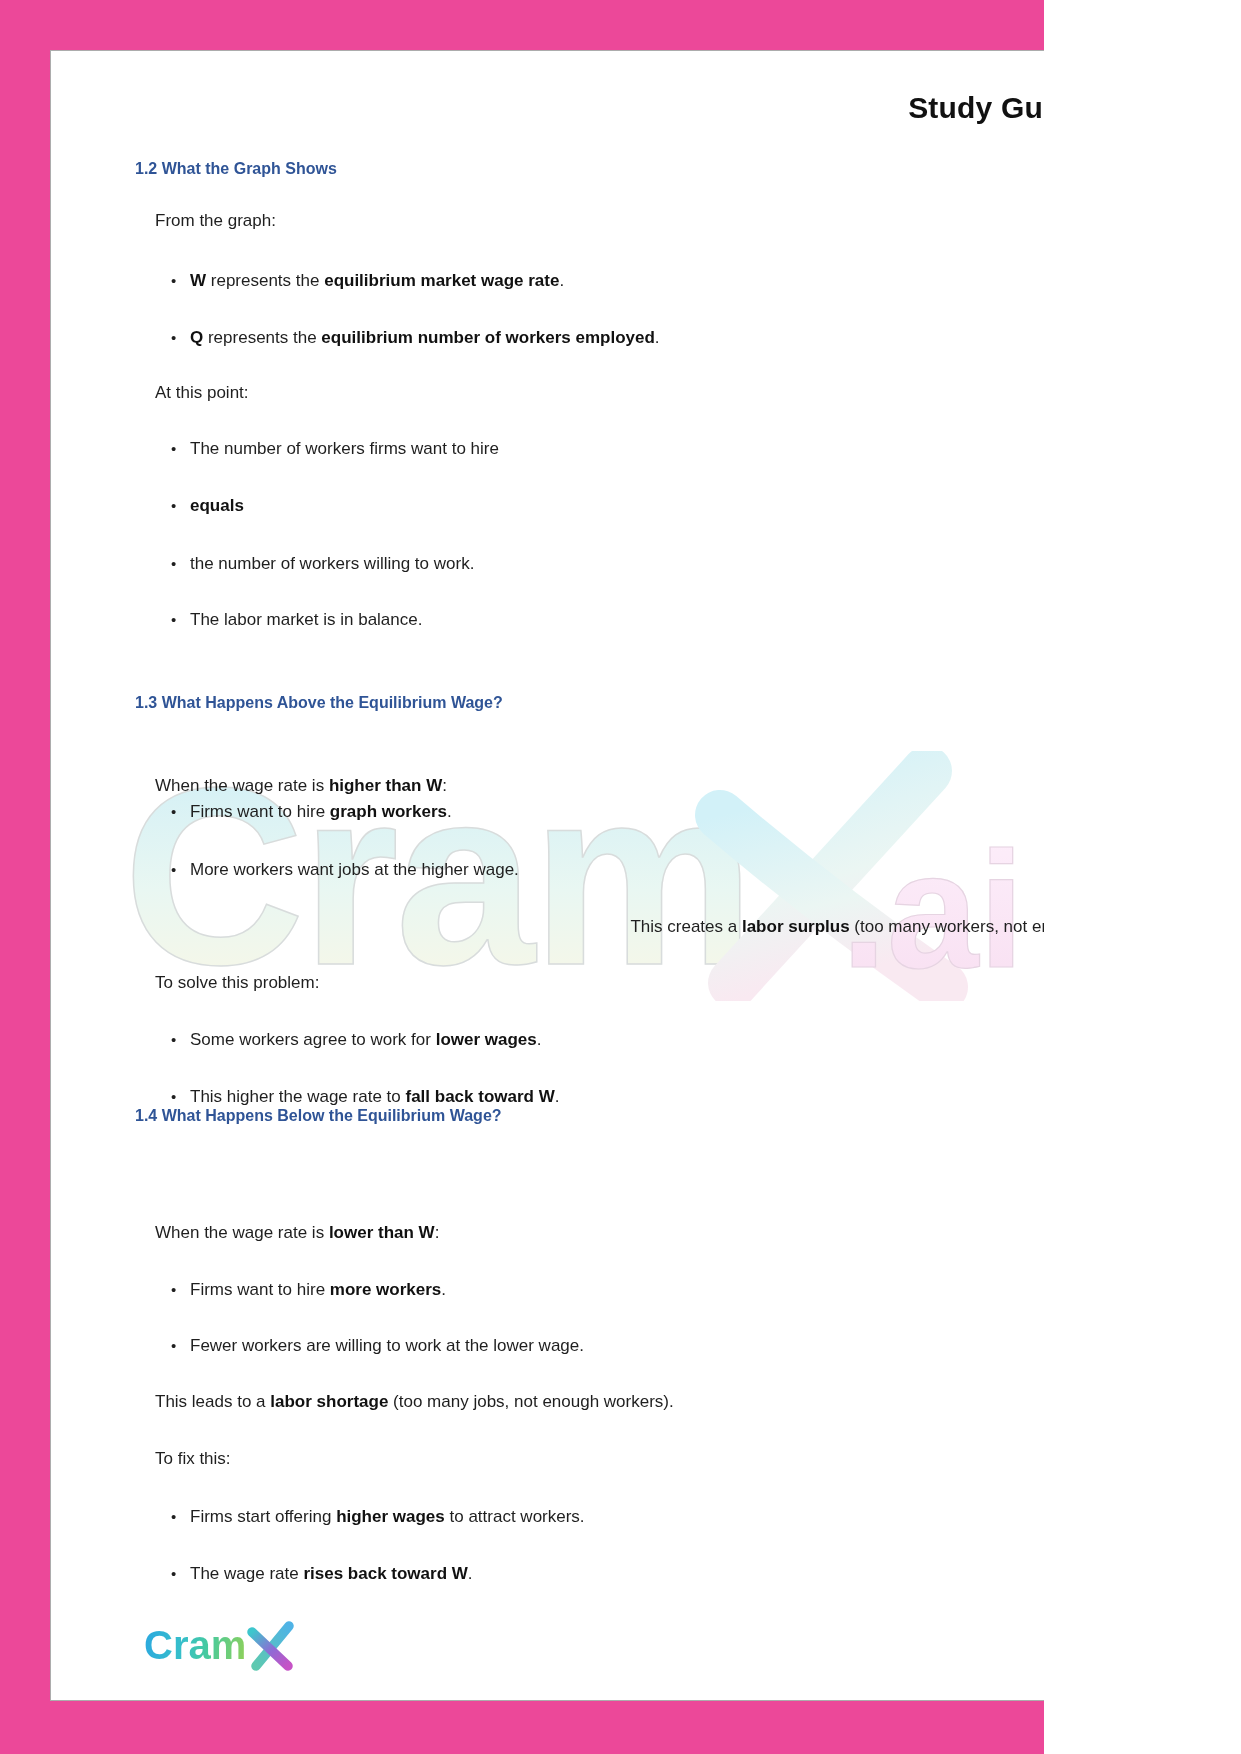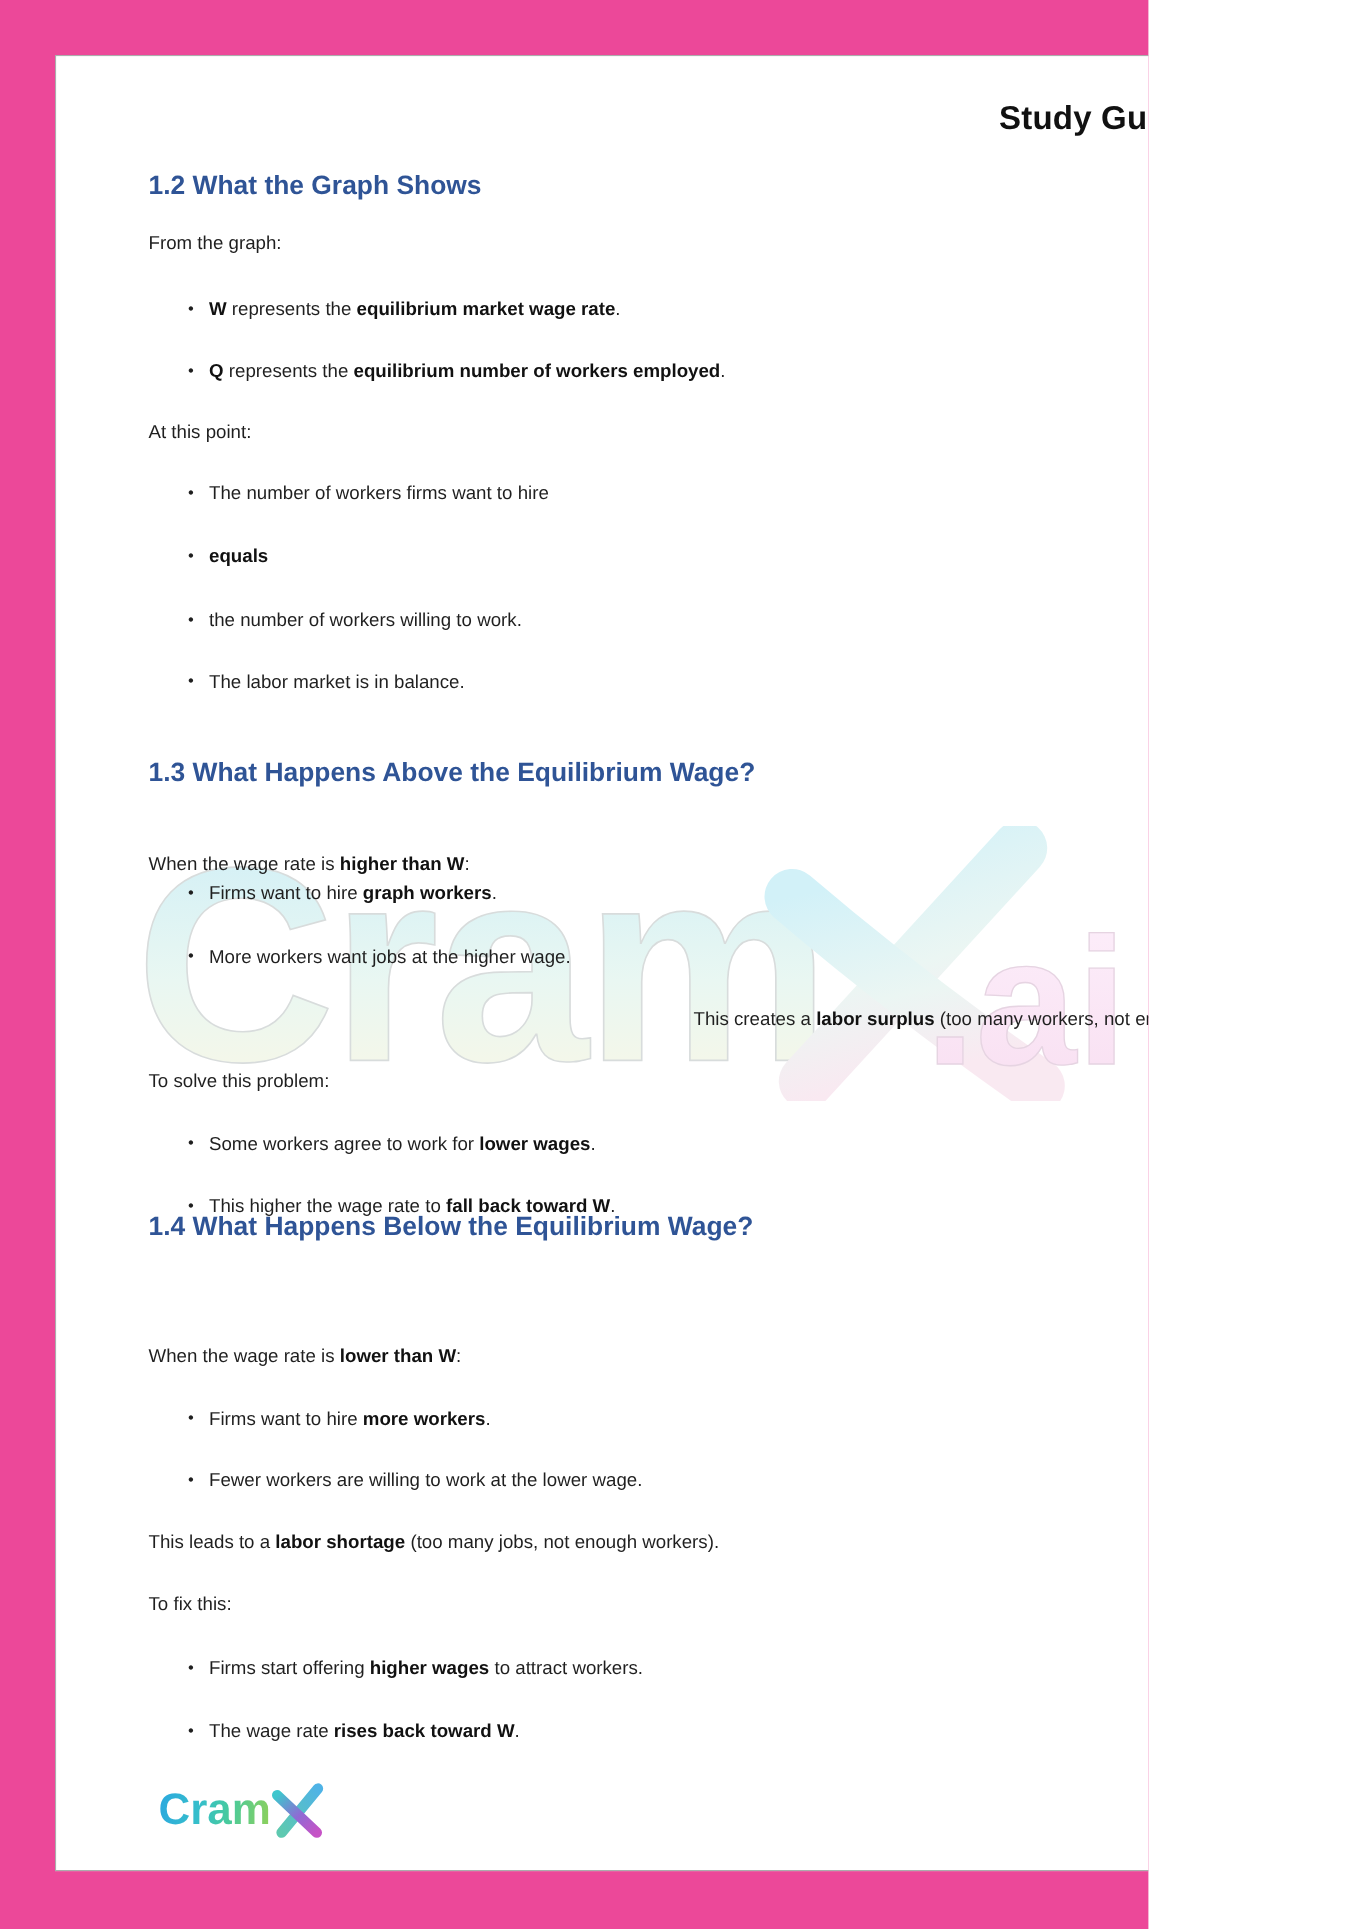--- a/index.html
+++ b/index.html
@@ -17,7 +17,7 @@
   #content .blk .txt{display:block;}
   #content .bullet .dot{position:absolute;left:36px;top:0;font-size:15px;color:#1f1f1f;}
   #content .bullet .txt{margin-left:55px;}
-  #content .h2{position:absolute;left:84px;width:1000px;font-size:24px;line-height:30px;
+  #content .h2{position:absolute;left:84px;width:1000px;font-size:16px;line-height:30px;
                font-weight:700;color:#2f5496;}
   #content b{font-weight:700;color:#111111;}
   

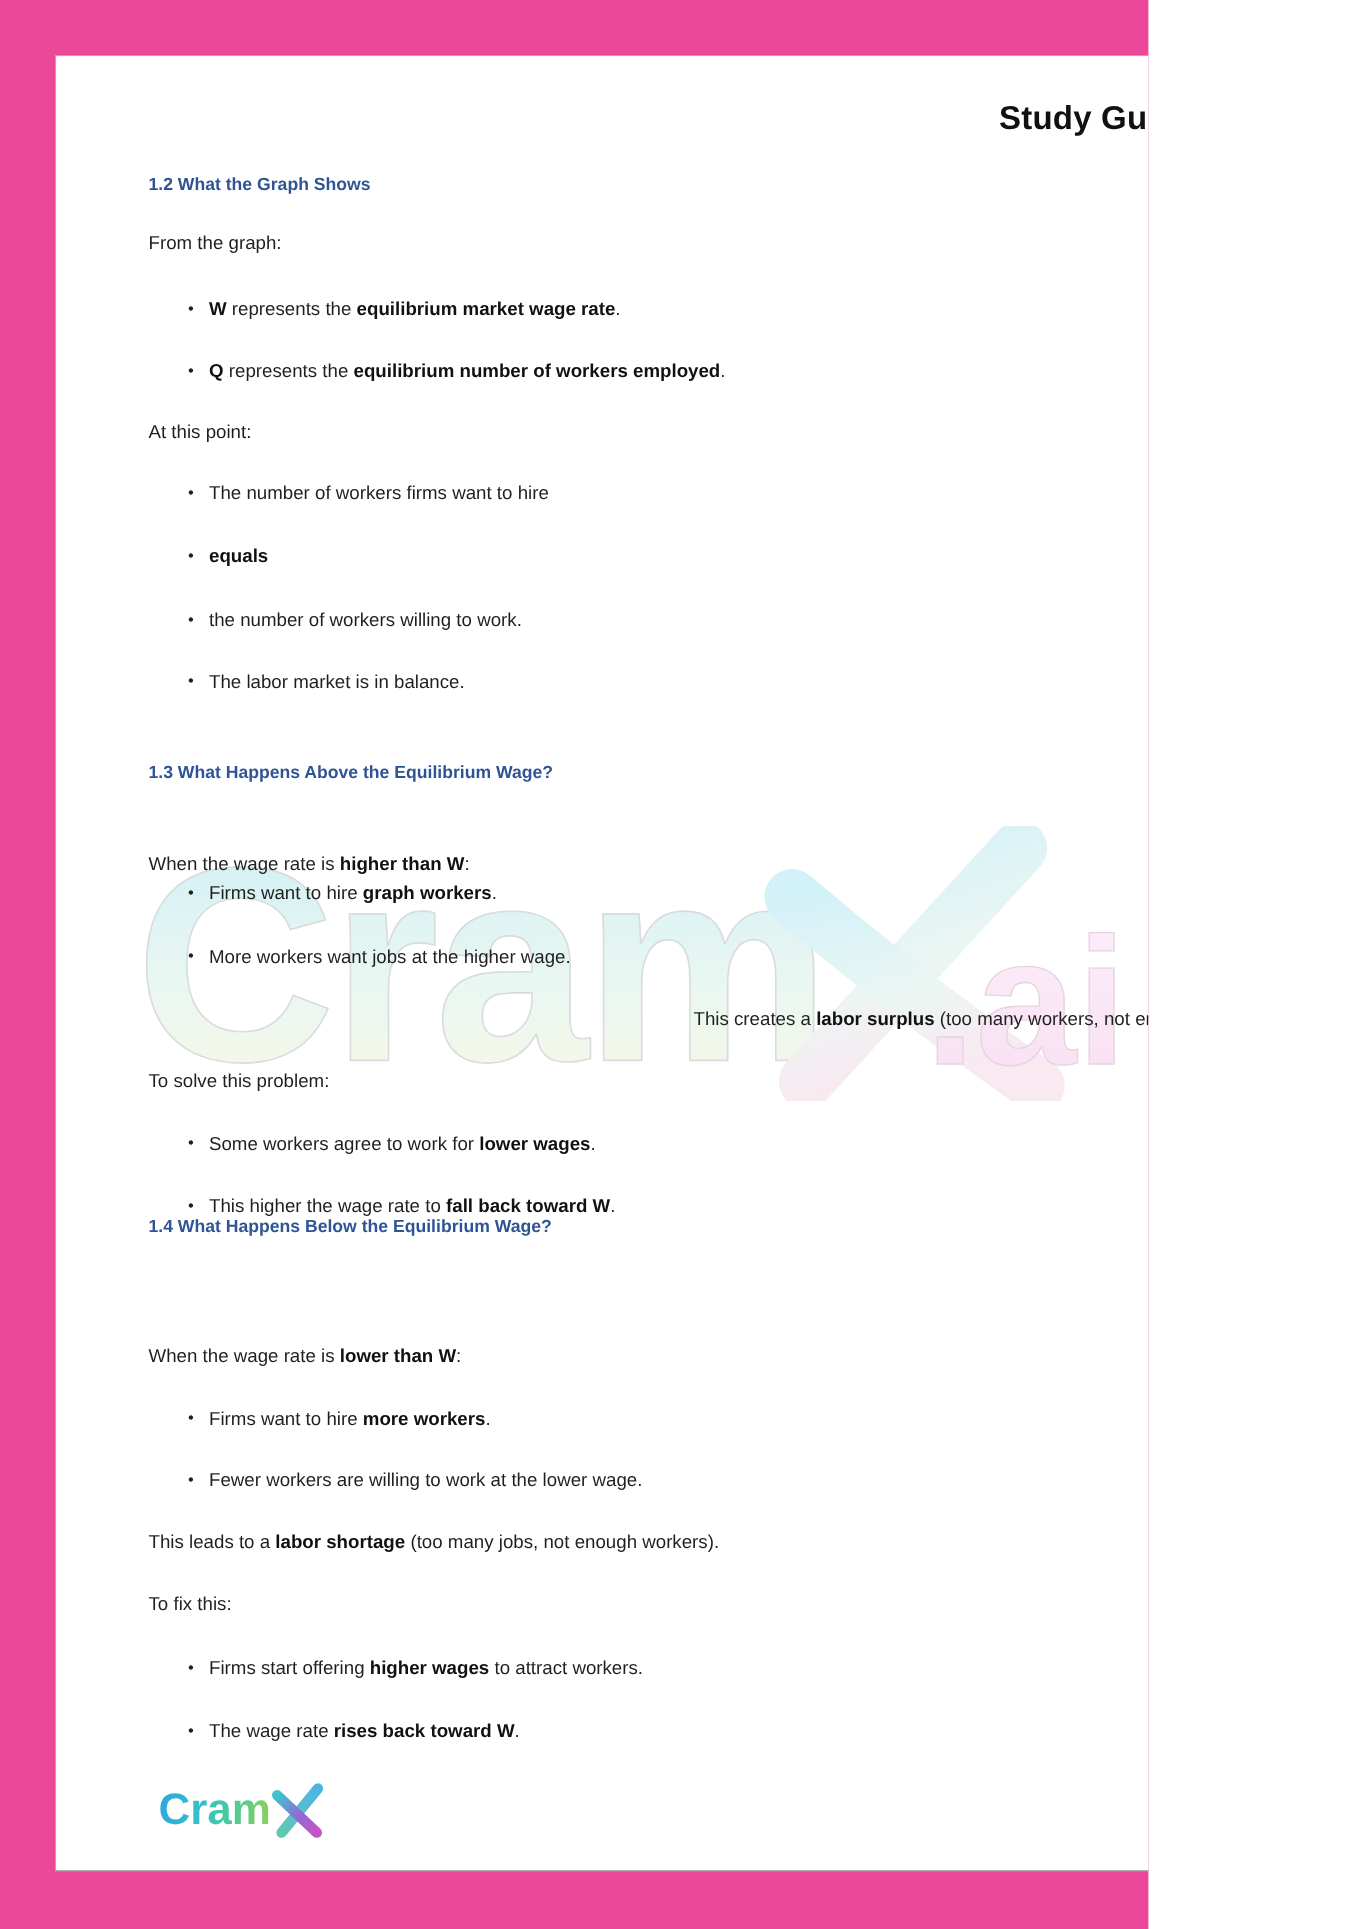--- a/index.html
+++ b/index.html
@@ -14,7 +14,7 @@
   
   #content .blk{position:absolute;left:84px;width:1000px;font-size:17px;line-height:22px;
                 color:#1f1f1f;}
-  #content .blk .txt{display:block;}
+  #content .blk .txt{display:block;margin-left:20px;}
   #content .bullet .dot{position:absolute;left:36px;top:0;font-size:15px;color:#1f1f1f;}
   #content .bullet .txt{margin-left:55px;}
   #content .h2{position:absolute;left:84px;width:1000px;font-size:16px;line-height:30px;

